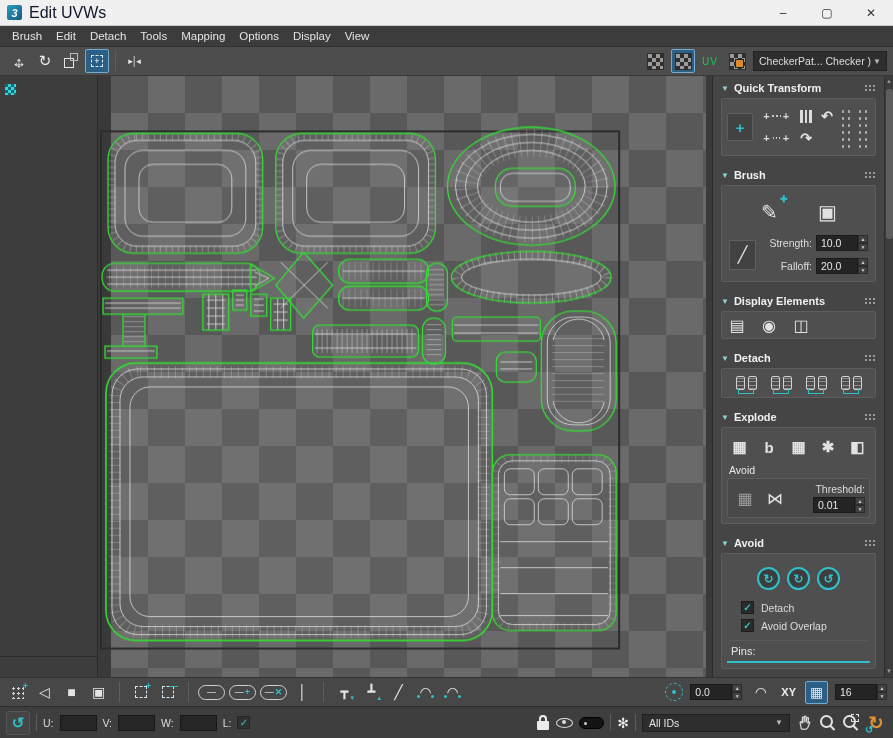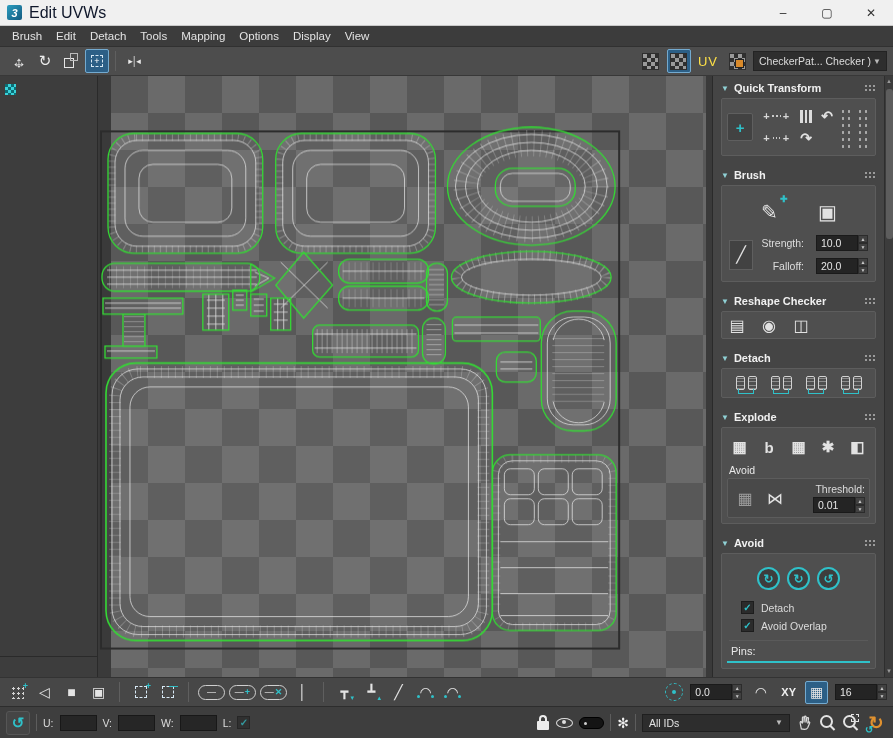--- a/index.html
+++ b/index.html
@@ -32,7 +32,7 @@
   .checker-btn.active{background:#2c5f86;border:1px solid #74aacf;border-radius:2px}
   .checker-sm{width:17px;height:17px;border:1px solid #2e2e2e;background-color:#9a9a9a;background-image:linear-gradient(45deg,#2f2f2f 25%,transparent 25%,transparent 75%,#2f2f2f 75%),linear-gradient(45deg,#2f2f2f 25%,transparent 25%,transparent 75%,#2f2f2f 75%);background-position:0 0,4px 4px;background-size:8px 8px;position:relative}
   .checker-sm.swatch:after{content:"";position:absolute;right:1px;bottom:1px;width:7px;height:7px;background:#d98a2b;border:1px solid #222}
-  .uv-lbl{color:#fde047;font-size:13px;margin:0 3px;letter-spacing:1px}
+  .uv-lbl{color:#22c55e;font-size:10px;margin:0 3px;letter-spacing:1px}
   .tex-dropdown{width:134px;height:20px;background:#2e2e2e;border:1px solid #232323;display:flex;align-items:center;padding:0 5px;color:#dcdcdc;font-size:10.5px;white-space:nowrap;overflow:hidden}
   .tex-dropdown .dd-arrow{margin-left:auto;color:#b9b9b9;font-size:8px}
 

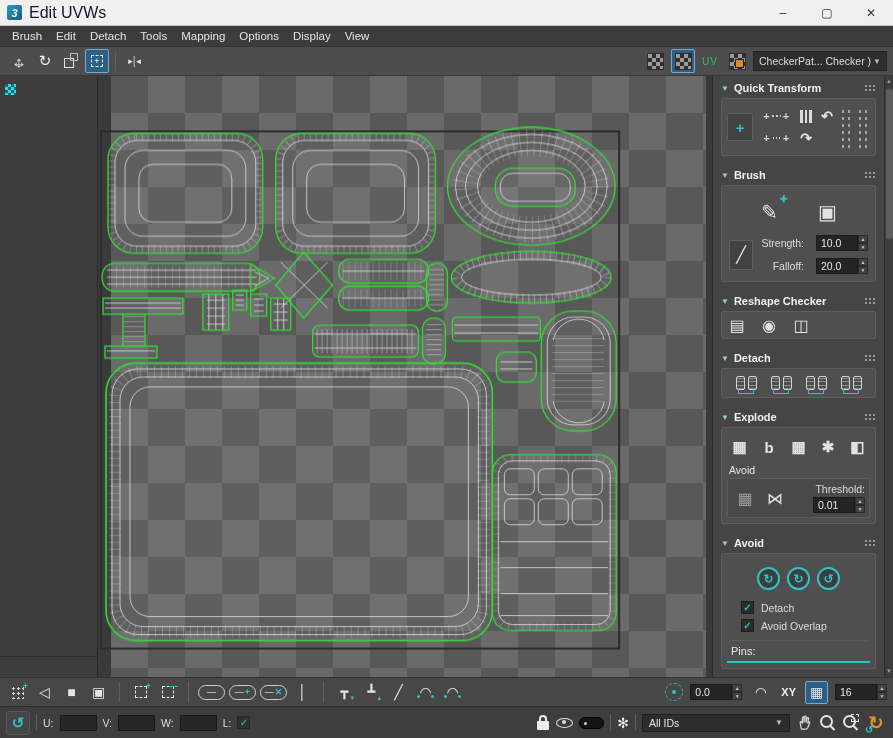--- a/index.html
+++ b/index.html
@@ -76,7 +76,7 @@
   .brush-bottom{display:flex;gap:8px;align-items:center;padding:0 2px 2px 2px}
   .falloff-tile{width:27px;height:30px;border:1px solid #5f5f5f;background:#424242;font-size:16px}
   .brush-spinners{flex:1;display:flex;flex-direction:column;gap:7px}
-  .spin-row{display:flex;align-items:center;justify-content:flex-end;gap:12px}
+  .spin-row{display:flex;align-items:center;justify-content:flex-end;gap:4px}
   .lbl{color:#dcdcdc;font-size:10.5px}
   .spinner{display:inline-flex;align-items:stretch;height:16px}
   .spin-field{background:#242424;border:1px solid #1a1a1a;color:#e6e6e6;font-size:10.5px;padding:1px 4px;min-width:42px;display:flex;align-items:center}

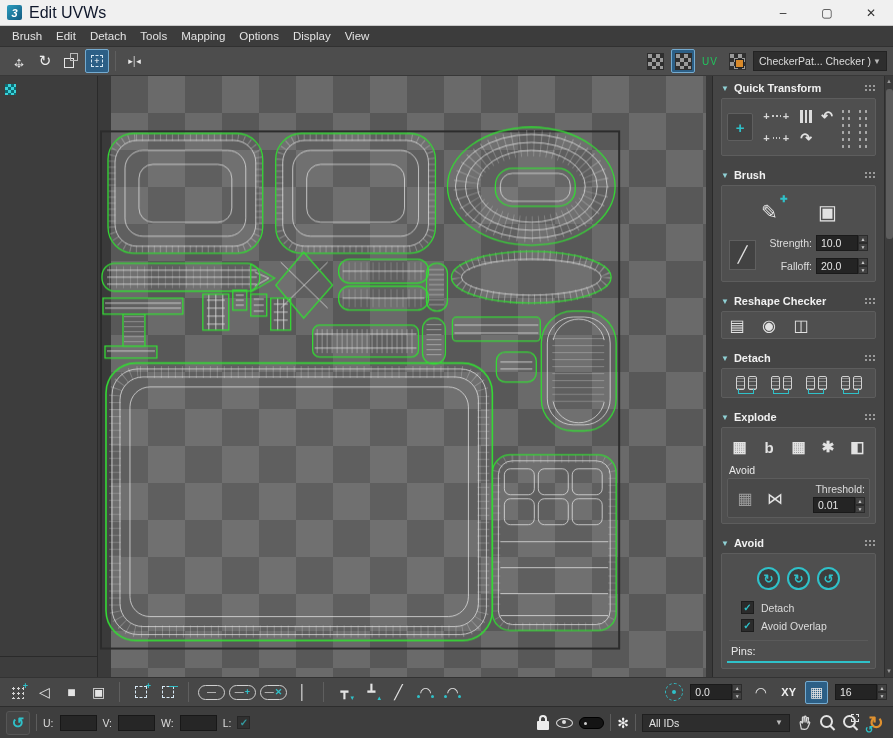--- a/index.html
+++ b/index.html
@@ -402,7 +402,7 @@
       <div class="section">
         <div class="sec-header">
           <span class="tri">▼</span>
-          <span>Reshape Checker</span>
+          <span>Display Elements</span>
           <span class="hdots"></span>
         </div>
         <div class="sec-body row-icons">

